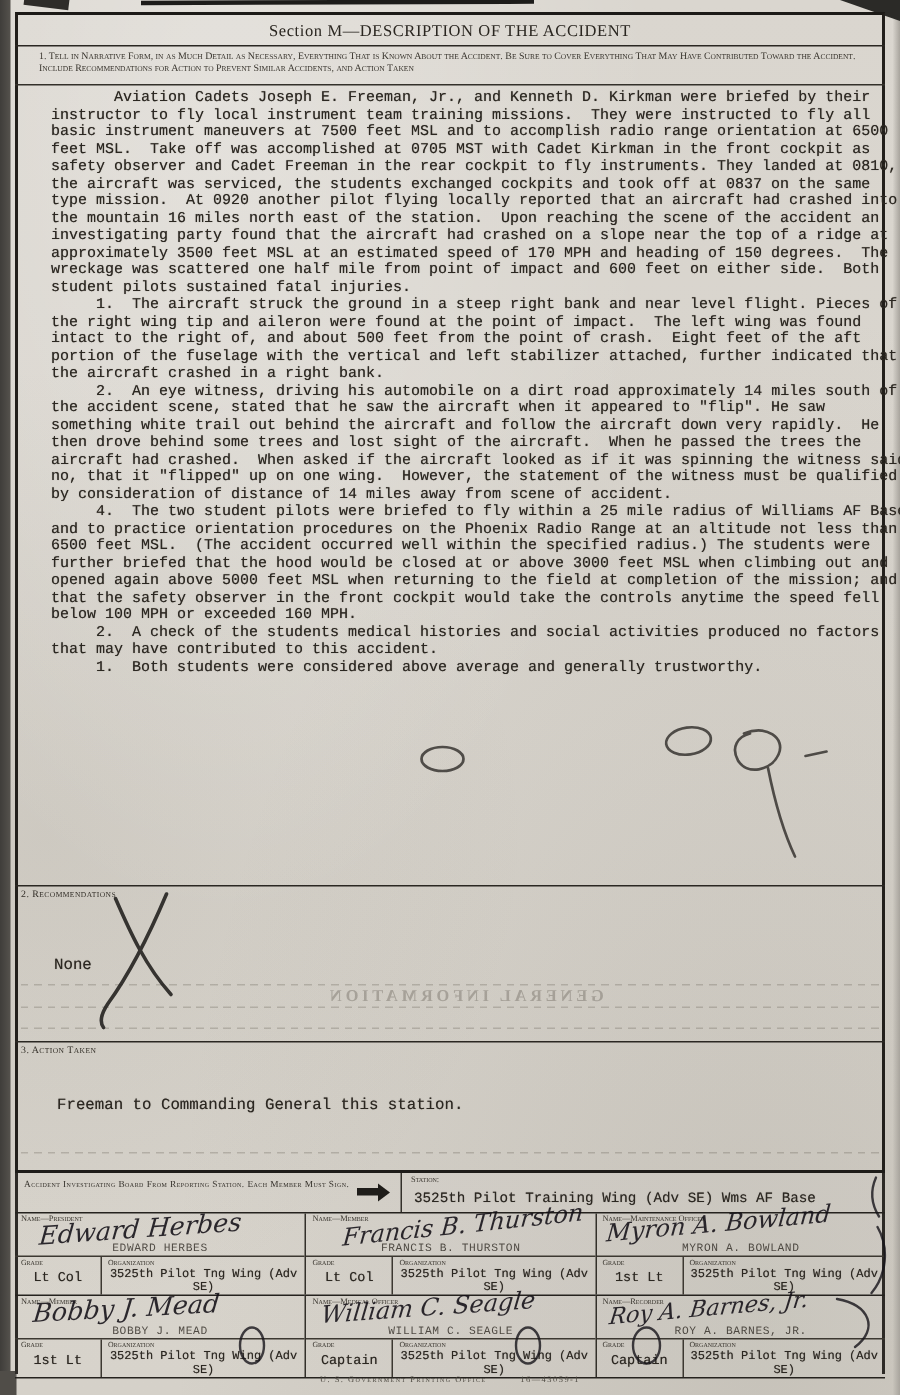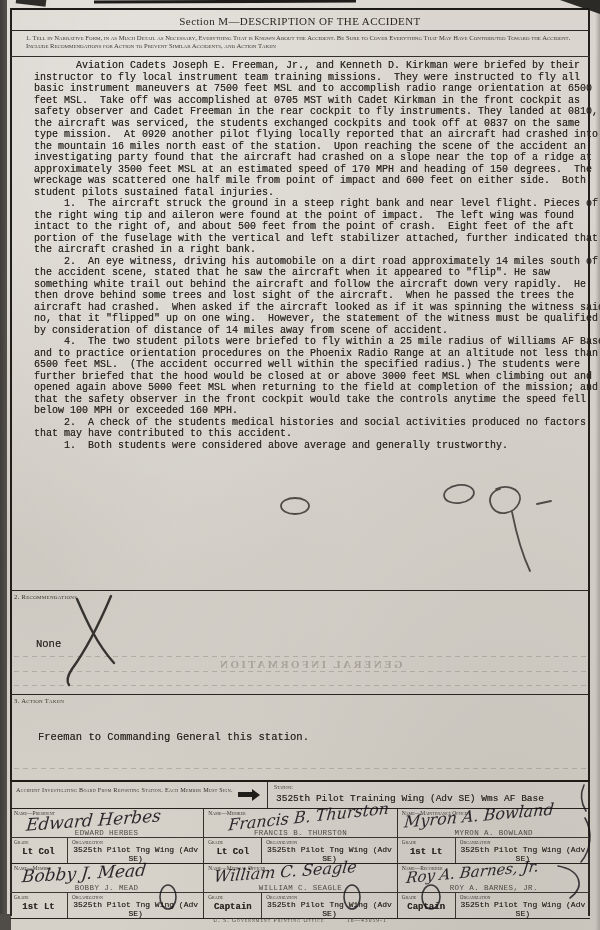--- a/index.html
+++ b/index.html
@@ -75,7 +75,7 @@
   .grade-cell{position:relative;width:58px;border-right:1px solid #3c3831;box-sizing:border-box;}
   .org-cell{position:relative;flex:1;}
   .cell-label{position:absolute;left:4px;top:1px;font-size:5.2px;font-variant:small-caps;color:#3a362f;}
-  .grade-value{position:absolute;left:0;right:0;top:9px;text-align:center;font-size:9px;font-weight:bold;}
+  .grade-value{position:absolute;left:0;right:0;top:9px;text-align:center;font-size:9px;}
   .org-value{position:absolute;left:4px;right:4px;top:7px;text-align:center;font-size:8px;line-height:9px;}
 
   .print-line{position:absolute;left:0;right:0;top:917px;text-align:center;font-size:5.6px;

